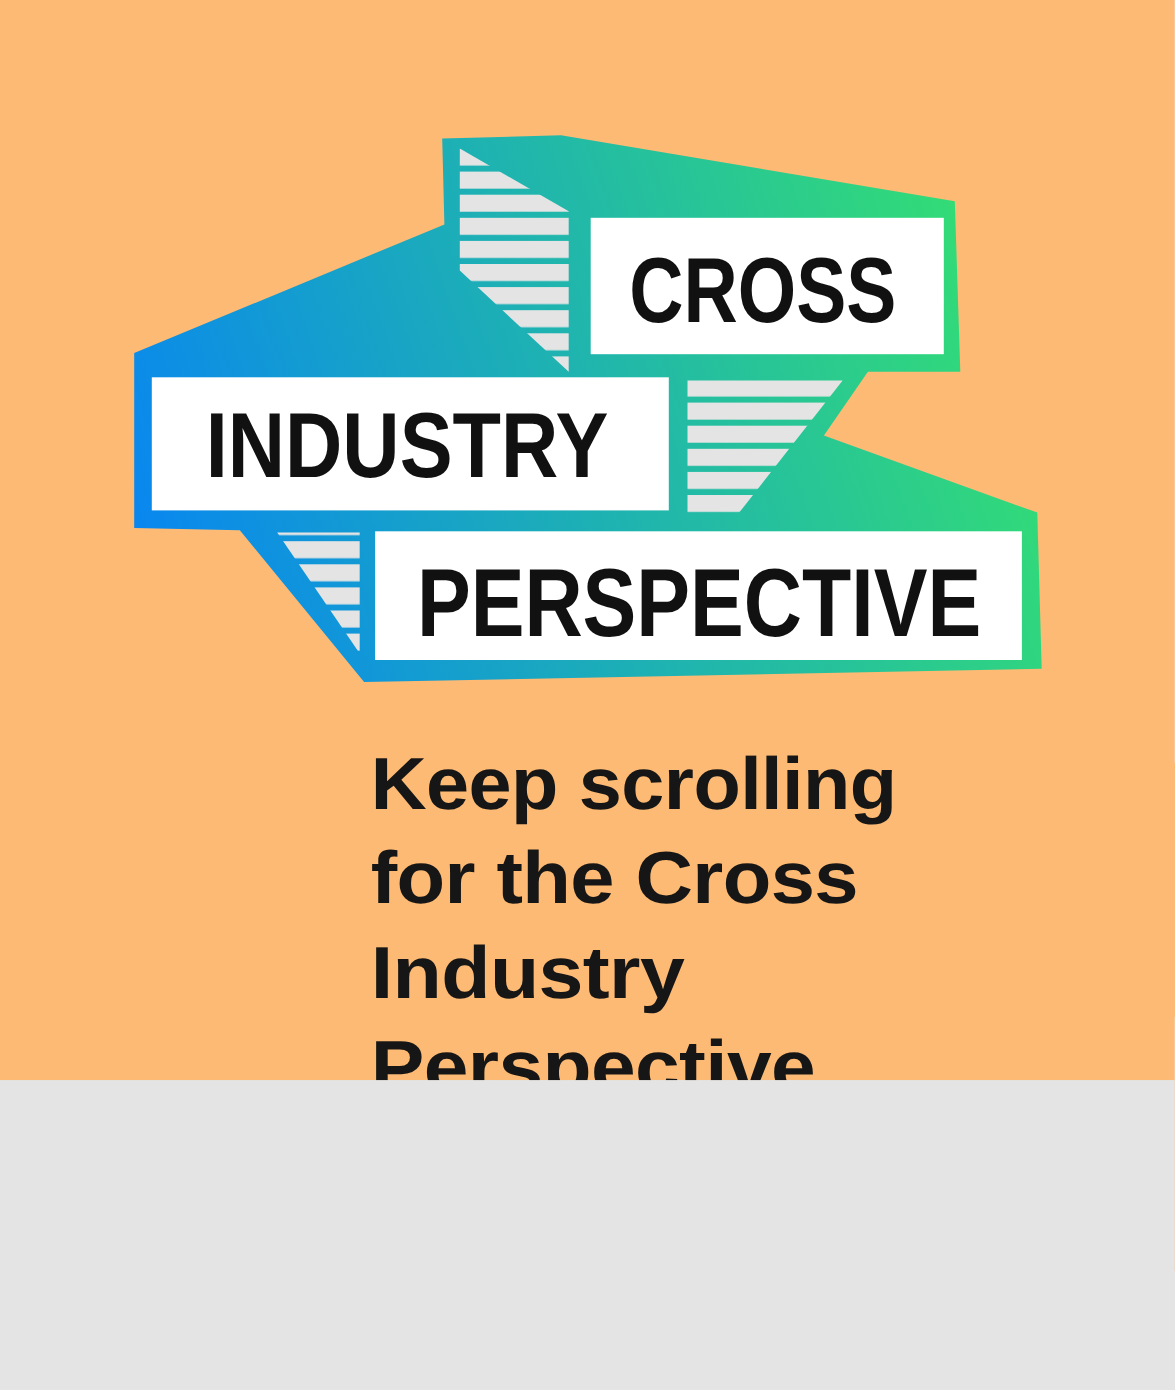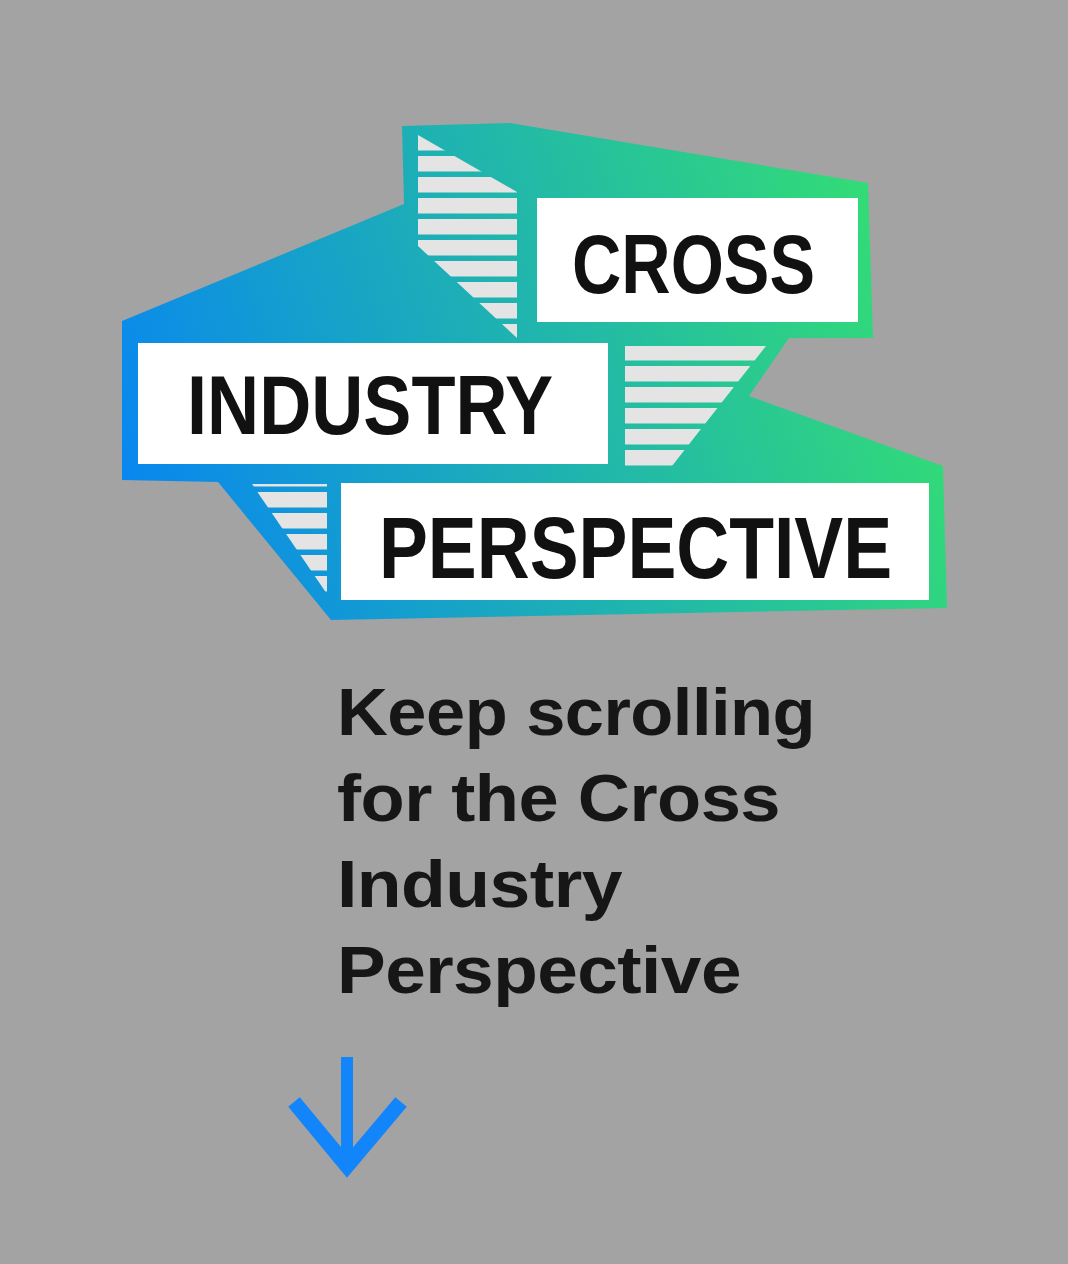--- a/index.html
+++ b/index.html
@@ -10,8 +10,8 @@
   .stage {
     position: relative;
     width: 1068px;
-    height: 1264px;
-    background: #a3a3a3;
+    height: 982px;
+    background: #fdba74;
     overflow: hidden;
     font-family: "Liberation Sans", sans-serif;
     text-align: right;

